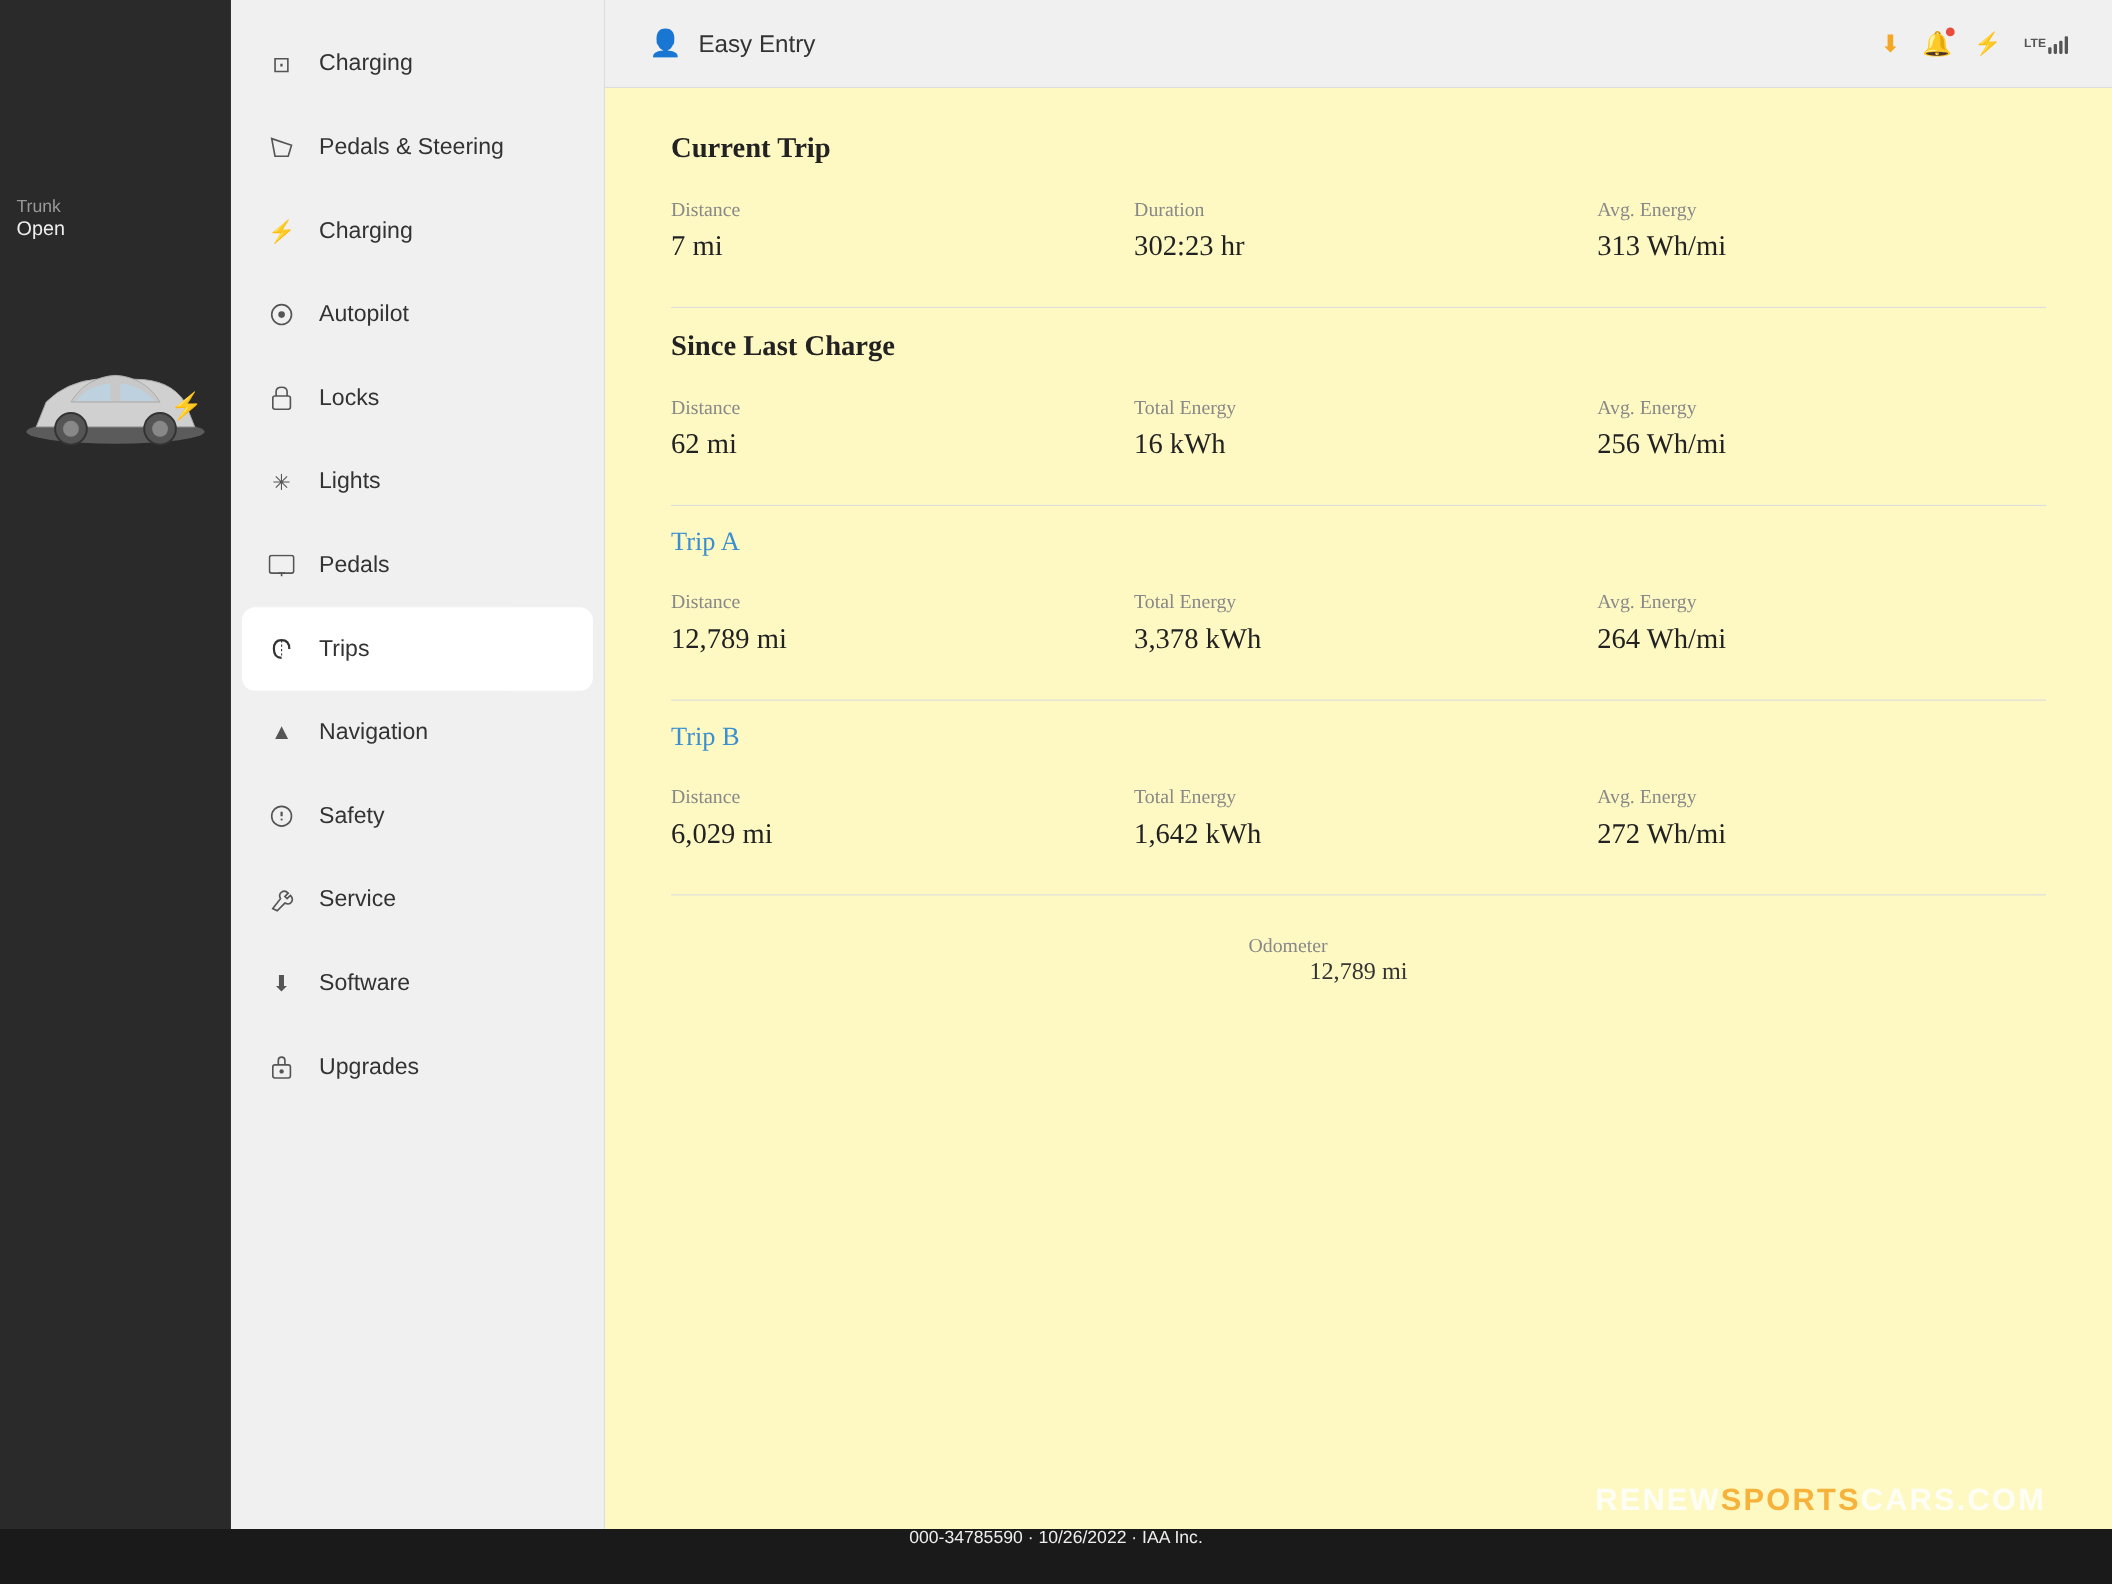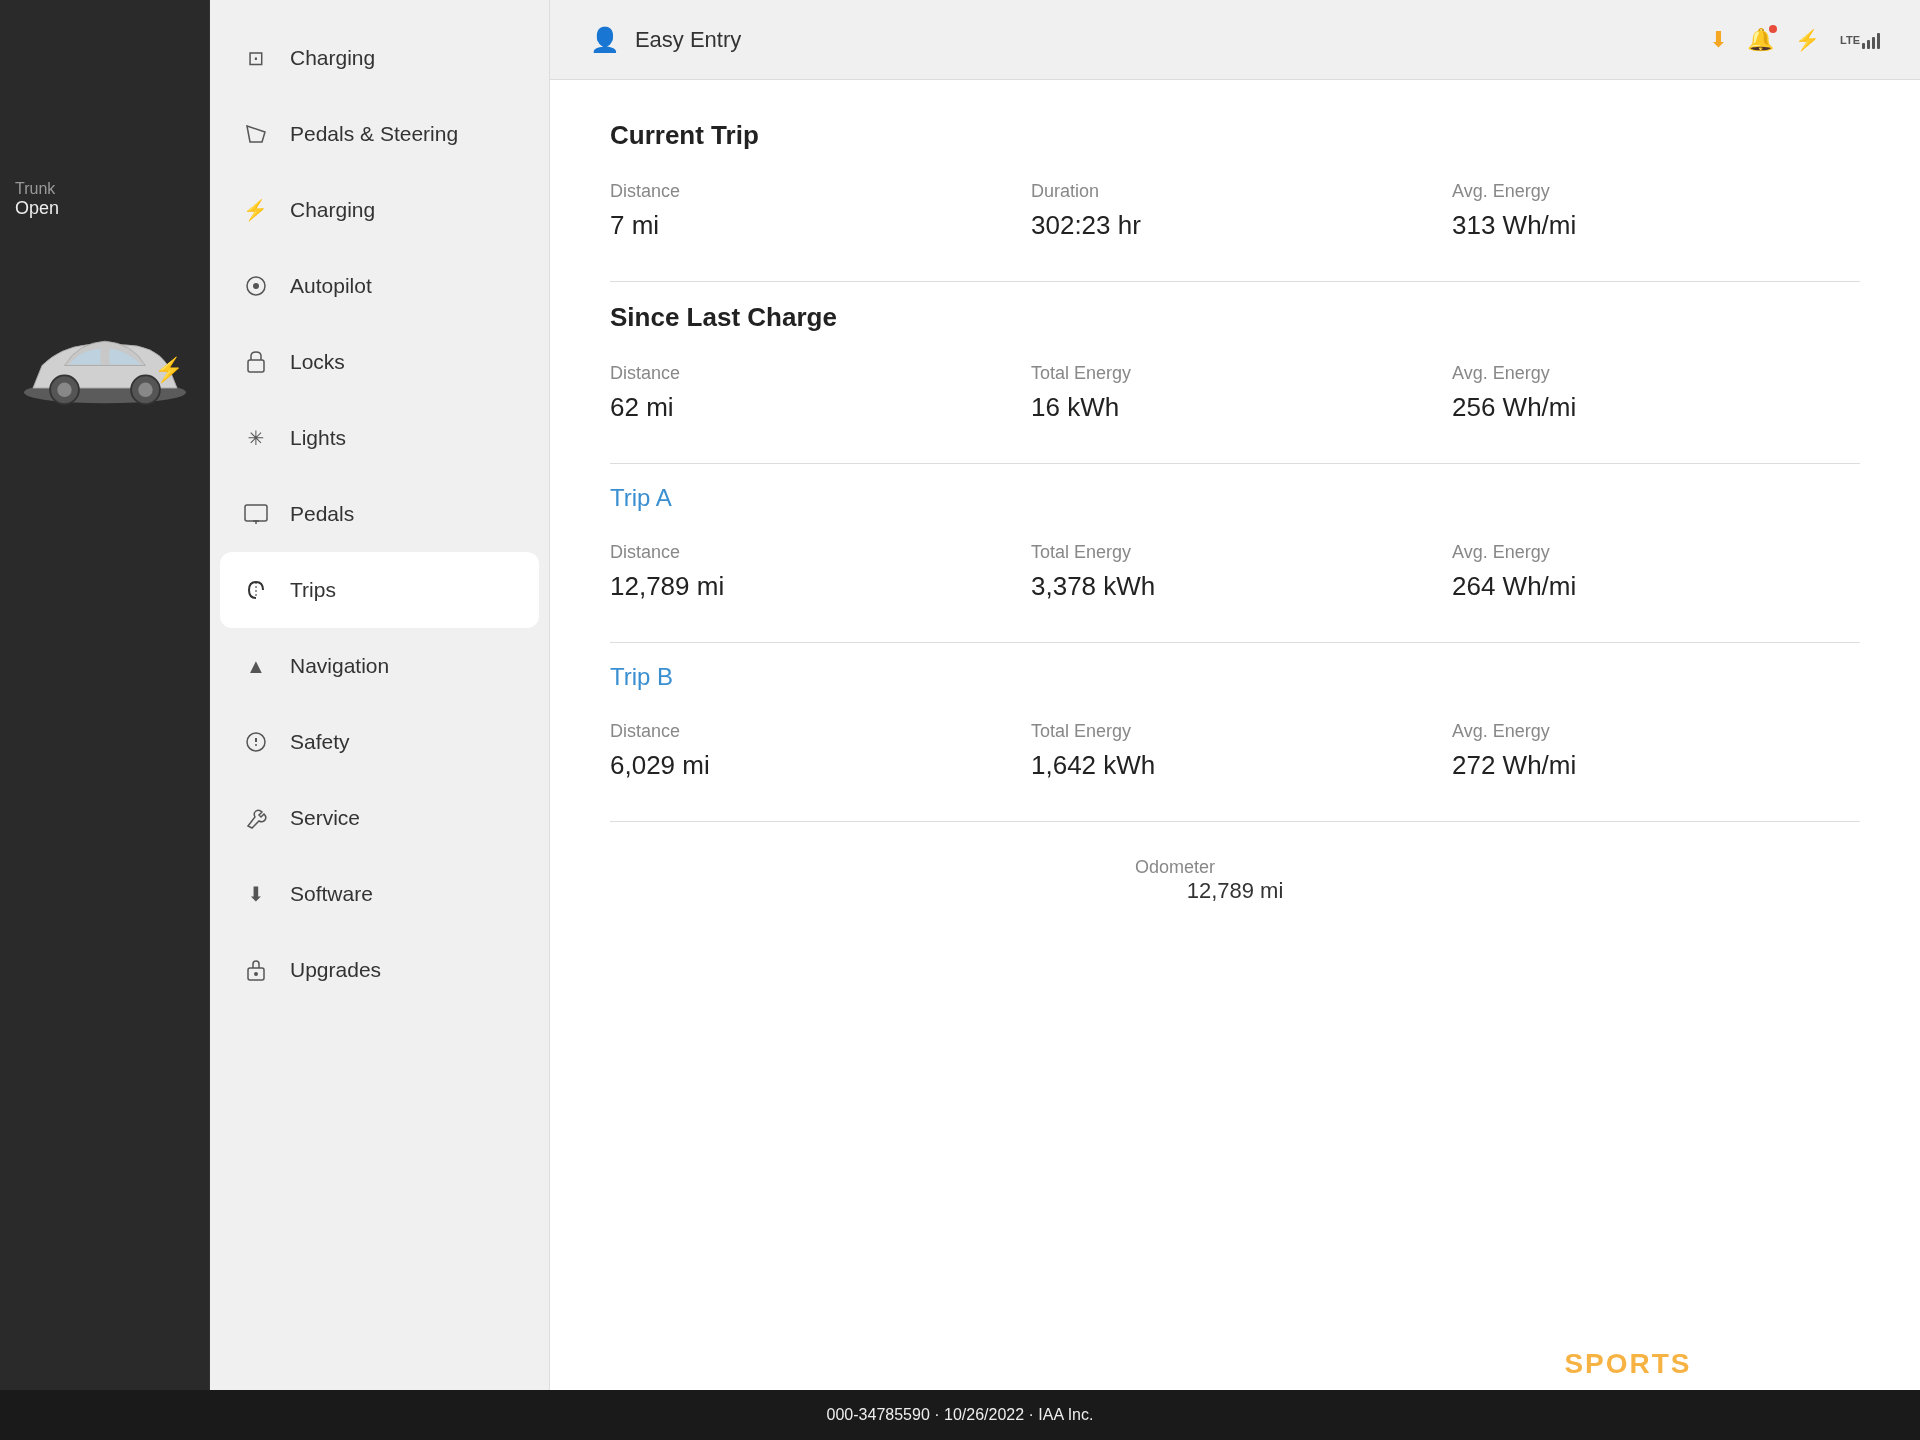--- a/index.html
+++ b/index.html
@@ -102,9 +102,10 @@
     
     .content {
       flex: 1;
-      background: #ffffff;
+      background: #fef9c3;
       padding: 40px 60px;
       overflow-y: auto;
+      font-family: Liberation Serif, serif;
     }
 
     

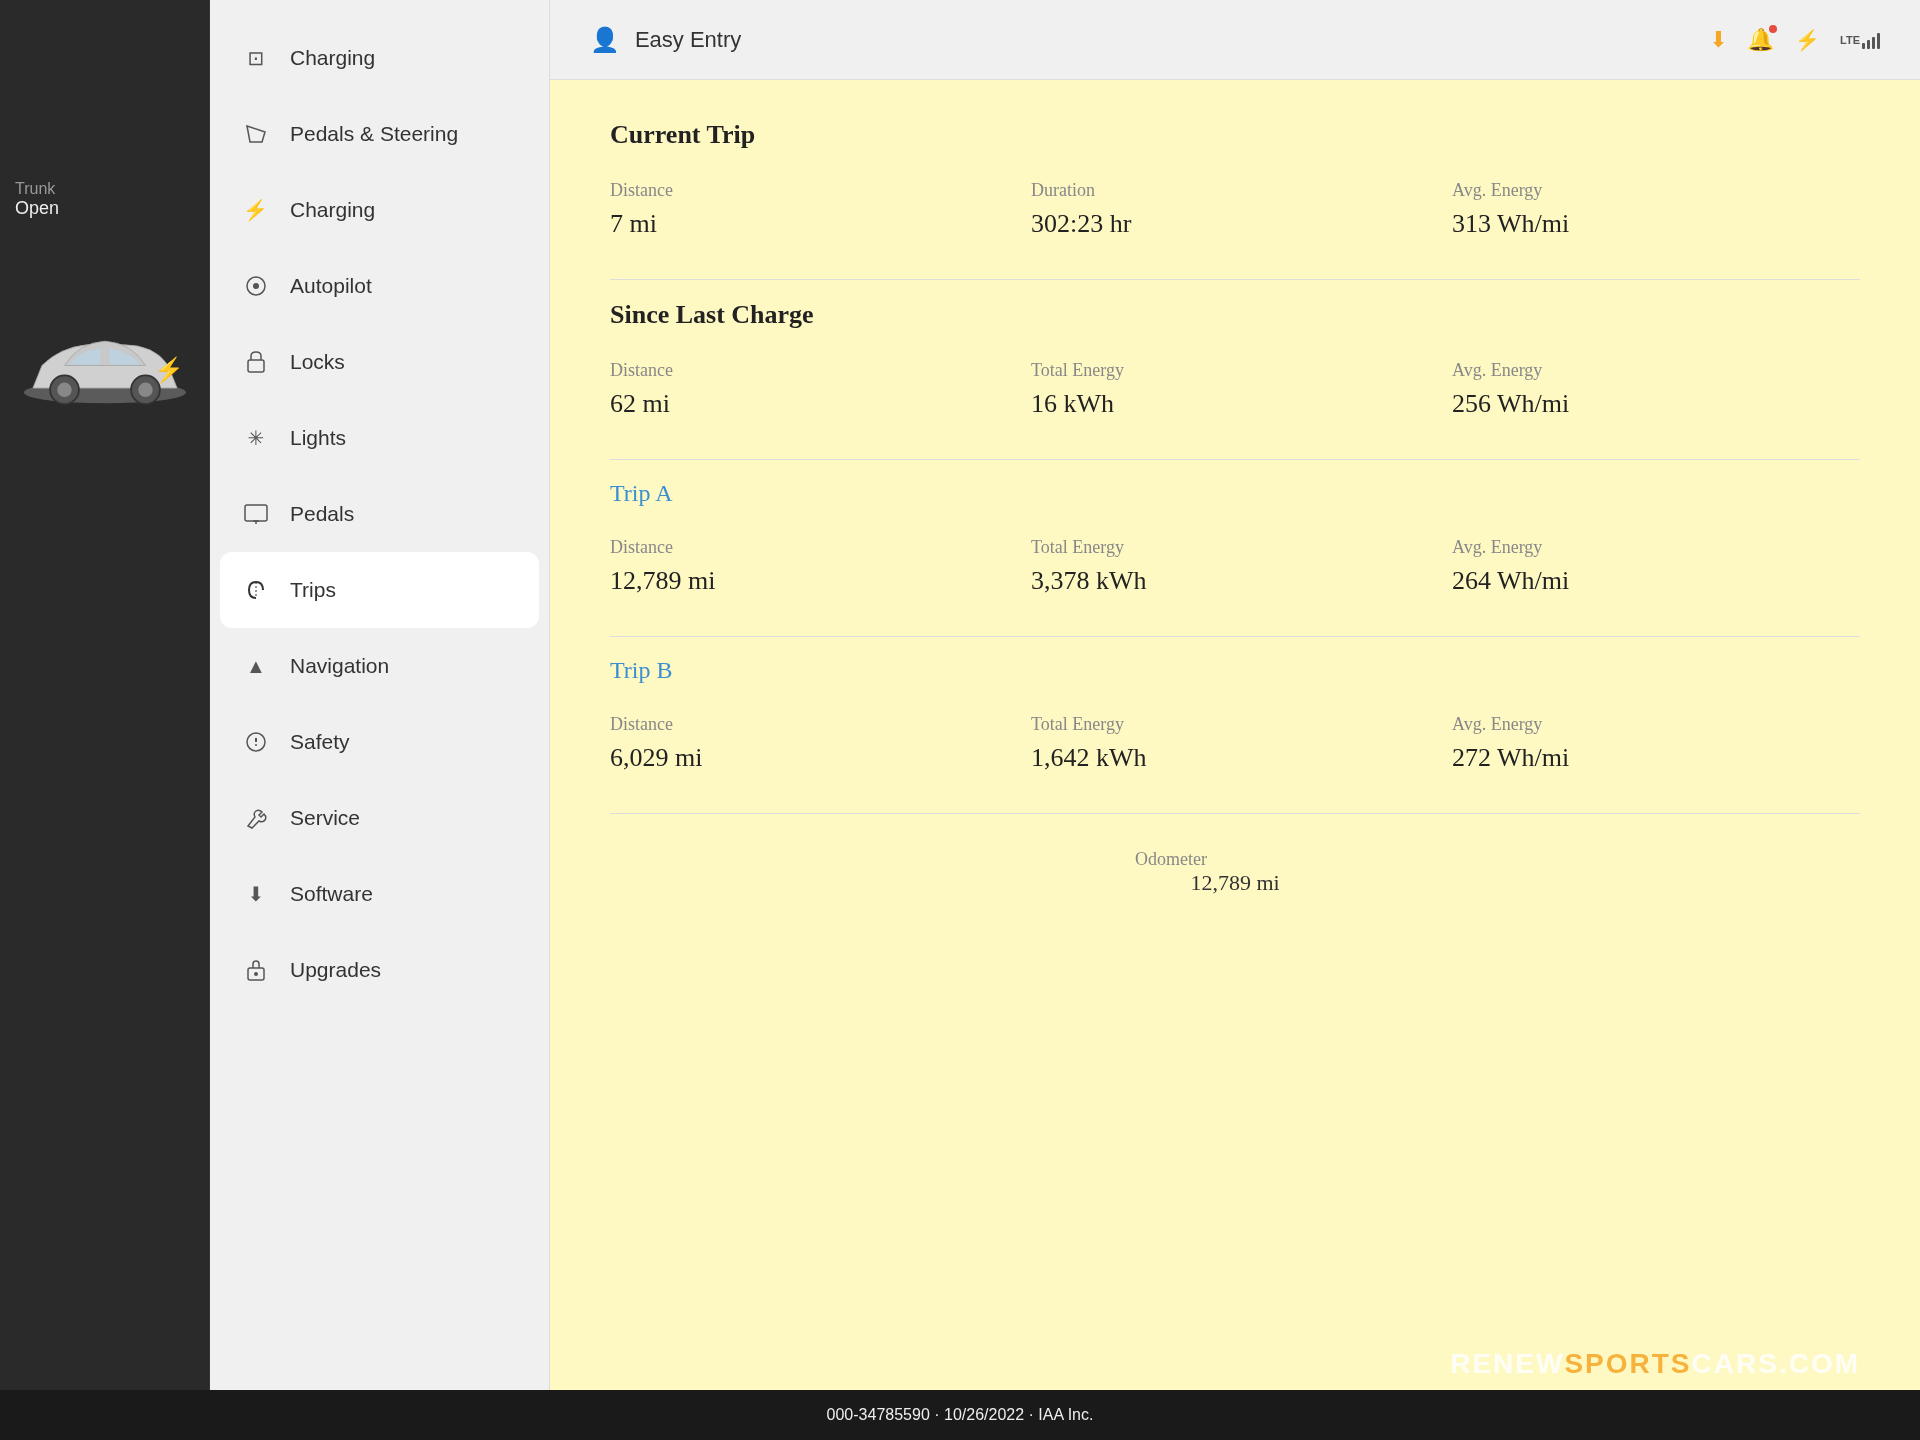--- a/index.html
+++ b/index.html
@@ -202,7 +202,6 @@
       height: 50px;
       background: #1a1a1a;
       display: flex;
-      align-items: center;
       justify-content: center;
       color: #eee;
       font-size: 16px;

